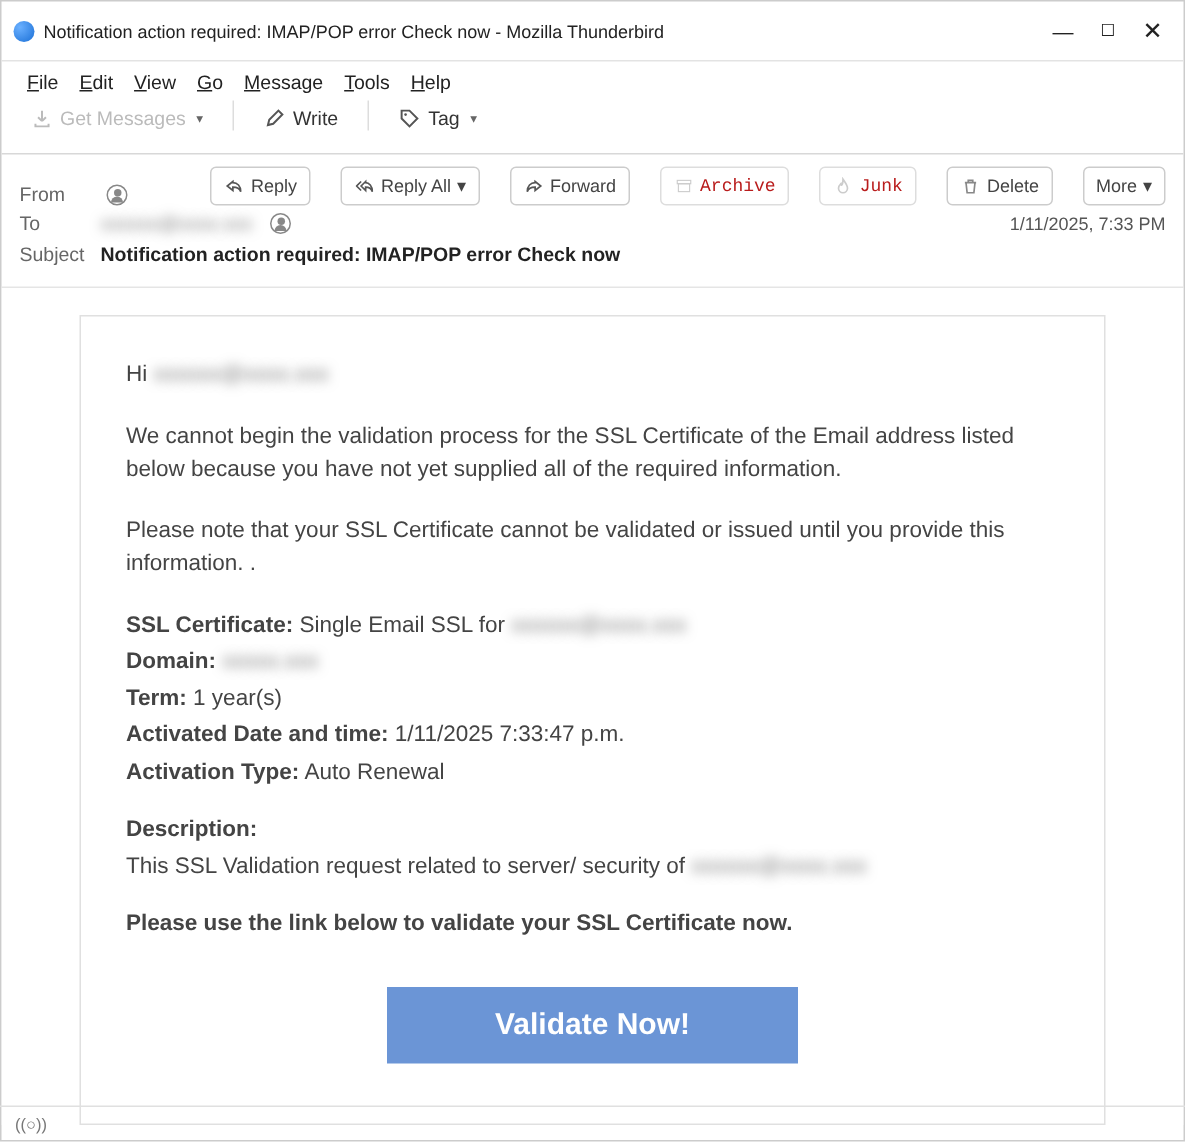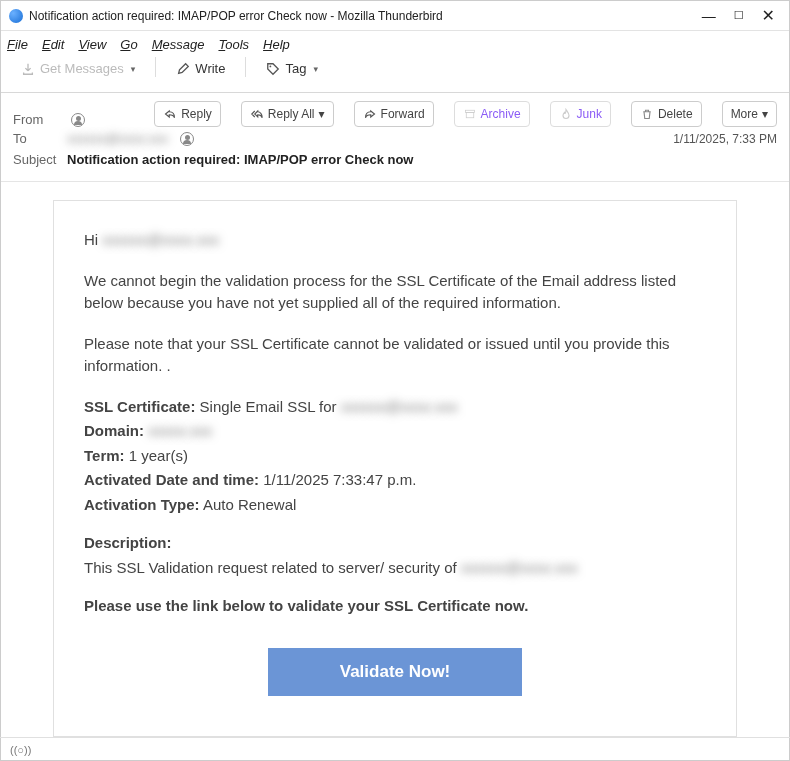--- a/index.html
+++ b/index.html
@@ -4,7 +4,7 @@
 <style>
 * { box-sizing: border-box; margin: 0; padding: 0; }
 body { font-family: "Segoe UI", Arial, sans-serif; font-size: 13px; background: #fff; width: 790px; height: 761px; overflow: hidden; border: 1px solid #ccc; }
-.titlebar { display: flex; align-items: center; height: 30px; padding: 0 8px; border-bottom: 1px solid #e3e3e3; }
+.titlebar { display: flex; align-items: center; height: 40px; padding: 0 8px; border-bottom: 1px solid #e3e3e3; }
 .titlebar .tb-icon { width: 14px; height: 14px; border-radius: 50%; background: radial-gradient(circle at 30% 30%, #6ab0ff, #1a6fd6); margin-right: 6px; }
 .titlebar .tb-title { font-size: 12px; color: #222; flex: 1; }
 .win-controls { display: flex; gap: 18px; align-items: center; padding-right: 6px; }

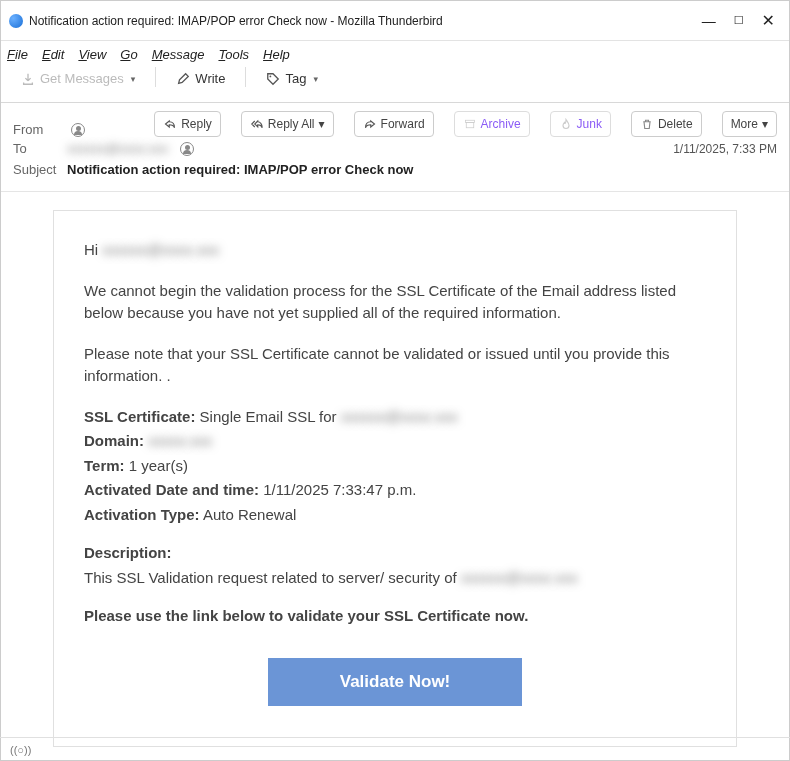--- a/index.html
+++ b/index.html
@@ -9,7 +9,7 @@
 .titlebar .tb-title { font-size: 12px; color: #222; flex: 1; }
 .win-controls { display: flex; gap: 18px; align-items: center; padding-right: 6px; }
 .win-controls span { font-size: 14px; color: #222; cursor: pointer; }
-.menubar { height: 26px; display: flex; align-items: center; padding: 0 6px; gap: 14px; font-size: 13px; color: #222; font-style: italic; }
+.menubar { height: 26px; display: flex; align-items: center; padding: 0 17px; gap: 14px; font-size: 13px; color: #222; }
 .menubar span { cursor: pointer; }
 .menubar span u { text-decoration: underline; }
 .toolbar { height: 36px; display: flex; align-items: flex-start; padding: 0 10px; gap: 10px; border-bottom: 1px solid #d8d8d8; }

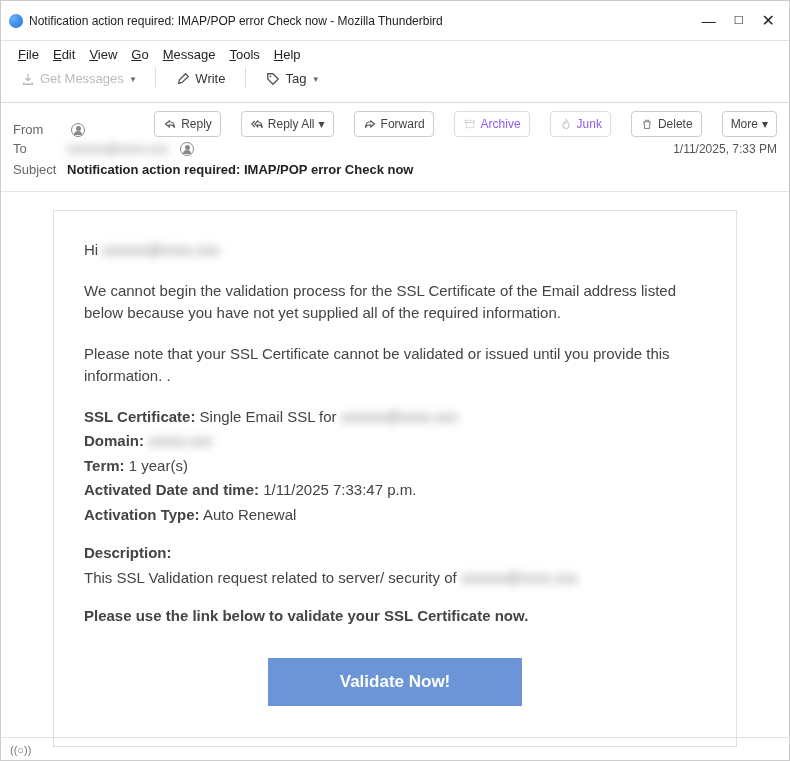--- a/index.html
+++ b/index.html
@@ -24,7 +24,7 @@
 .hdr-from-area { display: flex; align-items: center; flex: 1; gap: 8px; }
 .action-buttons { display: flex; gap: 20px; align-items: center; }
 .action-btn { display: inline-flex; align-items: center; gap: 4px; padding: 3px 8px; border: 1px solid #ccc; border-radius: 4px; font-size: 12px; color: #444; background: #fff; cursor: pointer; height: 26px; }
-.action-btn.disabled { color: #8b5cf6; border-color: #ddd; }
+.action-btn.disabled { color: #b91c1c; border-color: #ddd; font-family: Liberation Mono, monospace; }
 .icon { display: inline-flex; width: 14px; height: 14px; align-items: center; justify-content: center; }
 .timestamp { color: #555; font-size: 12px; }
 .blur { color: transparent; text-shadow: 0 0 8px rgba(0,0,0,0.5); user-select: none; }

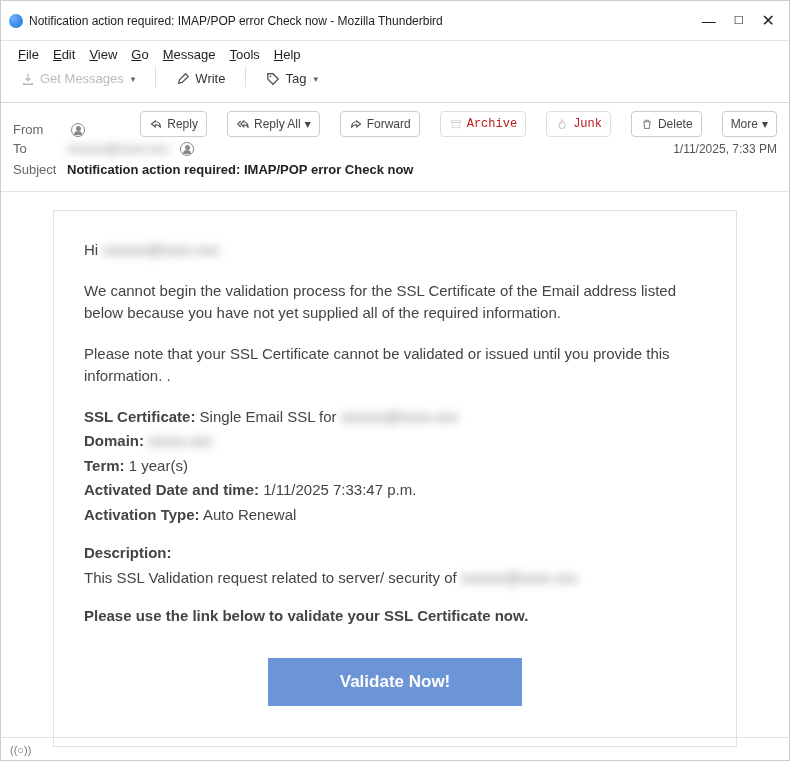--- a/index.html
+++ b/index.html
@@ -35,7 +35,7 @@
 .detail-list { margin-bottom: 16px; }
 .detail-list div { margin-bottom: 2px; }
 .cta { display: flex; justify-content: center; margin-top: 30px; }
-.cta-btn { background: #6B95D6; color: #fff; font-weight: 700; padding: 14px 72px; font-size: 17px; border: none; cursor: pointer; }
+.cta-btn { background: #6B95D6; color: #fff; font-weight: 700; padding: 14px 72px; font-size: 20px; border: none; cursor: pointer; }
 .statusbar { position: absolute; bottom: 0; left: 0; right: 0; height: 24px; border-top: 1px solid #e0e0e0; display: flex; align-items: center; padding: 0 10px; font-size: 12px; color: #777; }
 .contact-icon { display:inline-block; width:14px; height:14px; border:1px solid #888; border-radius:50%; position:relative; margin-left:4px; }
 .contact-icon::after { content:""; position:absolute; width:5px; height:5px; background:#888; border-radius:50%; top:2px; left:4px; }

